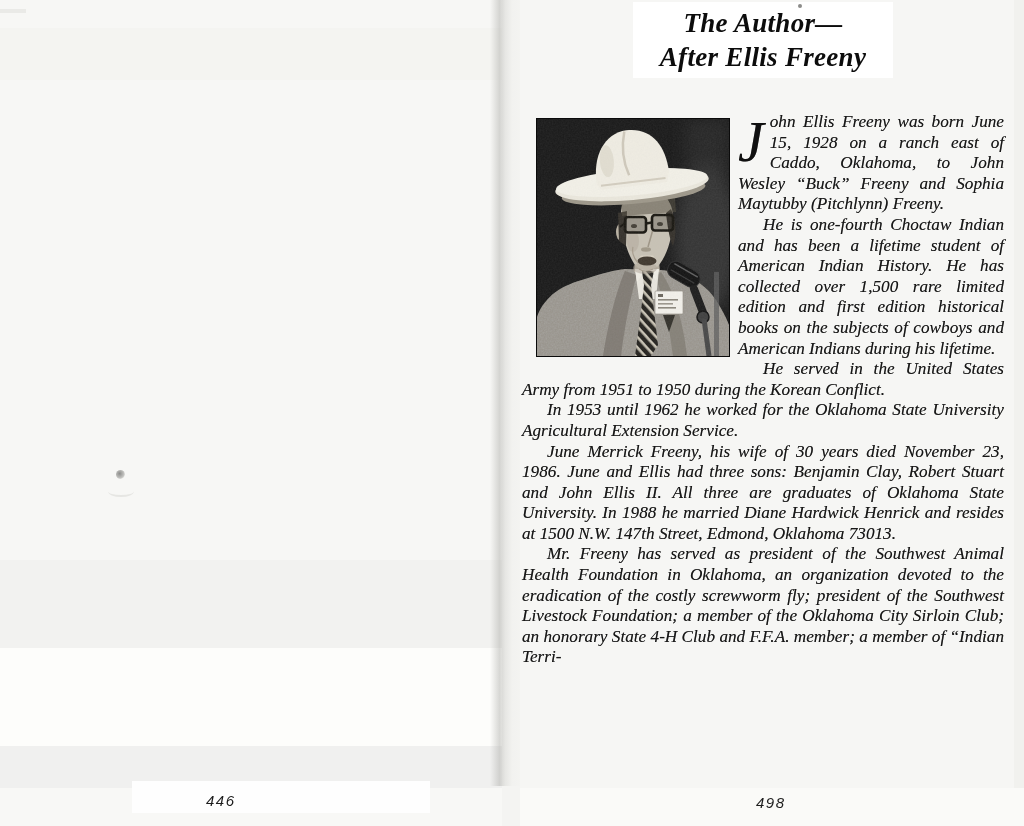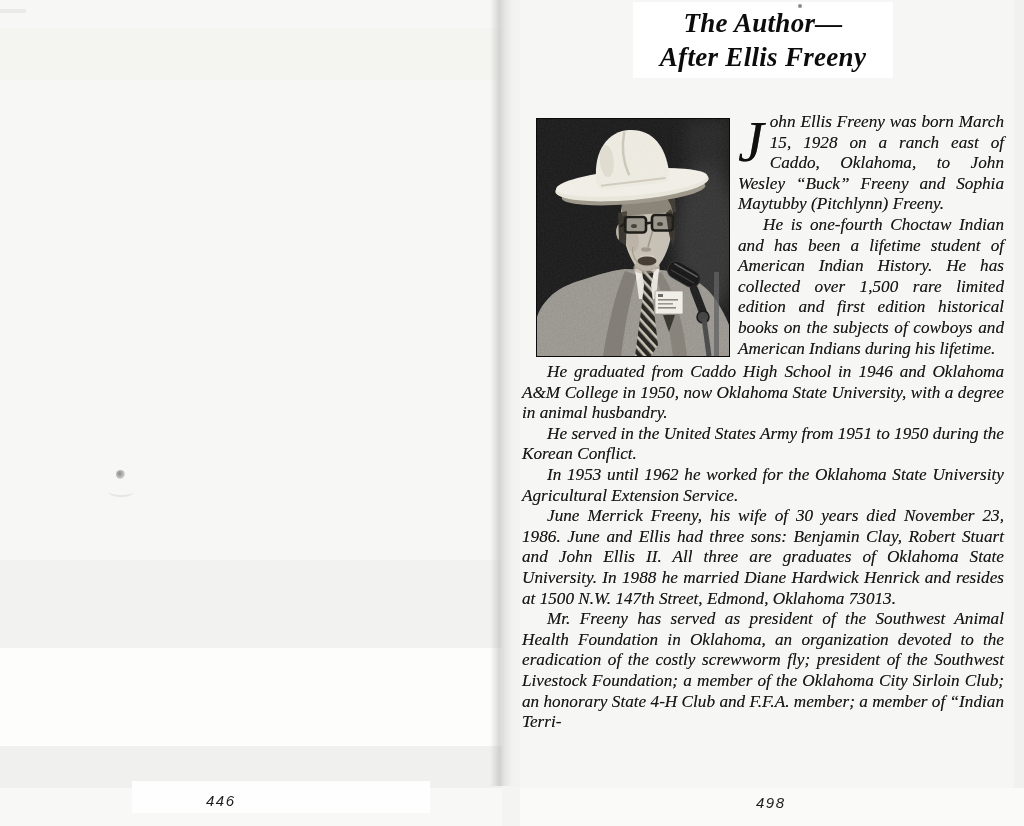--- a/index.html
+++ b/index.html
@@ -180,7 +180,7 @@
       </svg>
     </div>
 
-    <p class="first"><span class="dropcap">J</span><span>ohn Ellis Freeny was born March 15, 1928 on a ranch east of Caddo, Oklahoma, to John Wesley “Buck” Freeny and Sophia Maytubby (Pitchlynn) Freeny.</span></p>
+    <p class="first"><span class="dropcap">J</span><span>ohn Ellis Freeny was born June 15, 1928 on a ranch east of Caddo, Oklahoma, to John Wesley “Buck” Freeny and Sophia Maytubby (Pitchlynn) Freeny.</span></p>
     <p>He is one-fourth Choctaw Indian and has been a lifetime student of American Indian History. He has collected over 1,500 rare limited edition and first edition historical books on the subjects of cowboys and American Indians during his lifetime.</p>
     <p class="clearp">He graduated from Caddo High School in 1946 and Oklahoma A&amp;M College in 1950, now Oklahoma State University, with a degree in animal husbandry.</p>
     <p>He served in the United States Army from 1951 to 1950 during the Korean Conflict.</p>

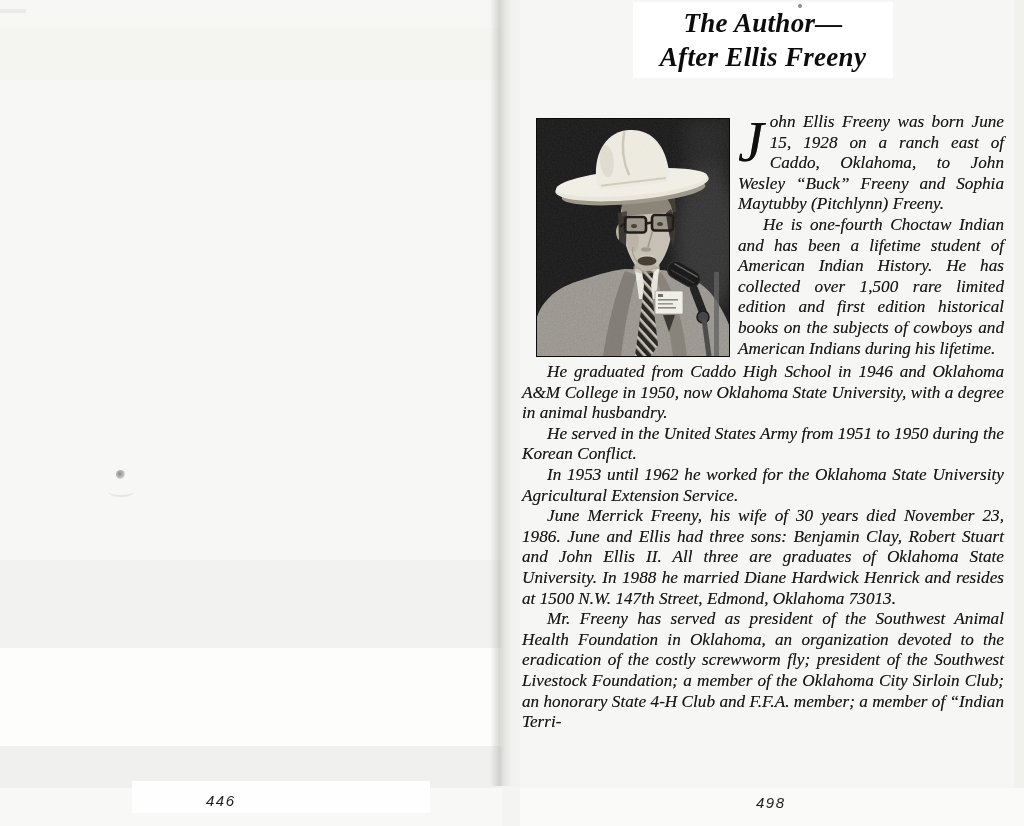--- a/index.html
+++ b/index.html
@@ -182,7 +182,6 @@
 
     <p class="first"><span class="dropcap">J</span><span>ohn Ellis Freeny was born June 15, 1928 on a ranch east of Caddo, Oklahoma, to John Wesley “Buck” Freeny and Sophia Maytubby (Pitchlynn) Freeny.</span></p>
     <p>He is one-fourth Choctaw Indian and has been a lifetime student of American Indian History. He has collected over 1,500 rare limited edition and first edition historical books on the subjects of cowboys and American Indians during his lifetime.</p>
-    <p class="clearp">He graduated from Caddo High School in 1946 and Oklahoma A&amp;M College in 1950, now Oklahoma State University, with a degree in animal husbandry.</p>
     <p>He served in the United States Army from 1951 to 1950 during the Korean Conflict.</p>
     <p>In 1953 until 1962 he worked for the Oklahoma State University Agricultural Extension Service.</p>
     <p>June Merrick Freeny, his wife of 30 years died November 23, 1986. June and Ellis had three sons: Benjamin Clay, Robert Stuart and John Ellis II. All three are graduates of Oklahoma State University. In 1988 he married Diane Hardwick Henrick and resides at 1500 N.W. 147th Street, Edmond, Oklahoma 73013.</p>

